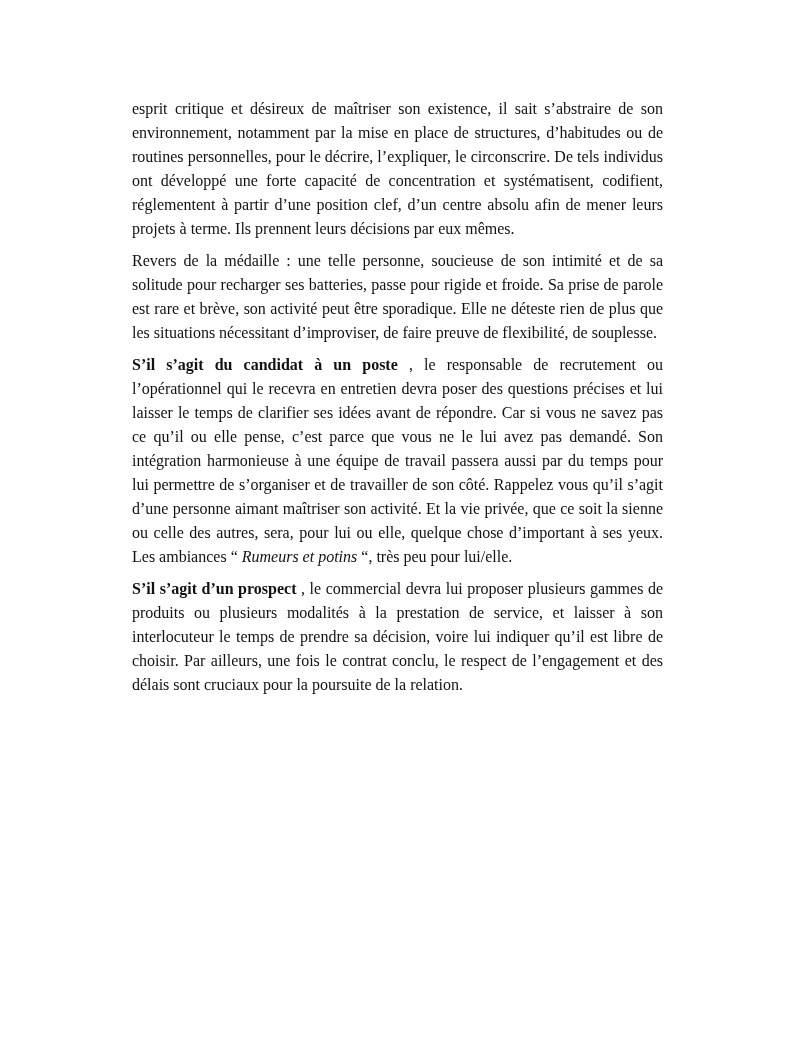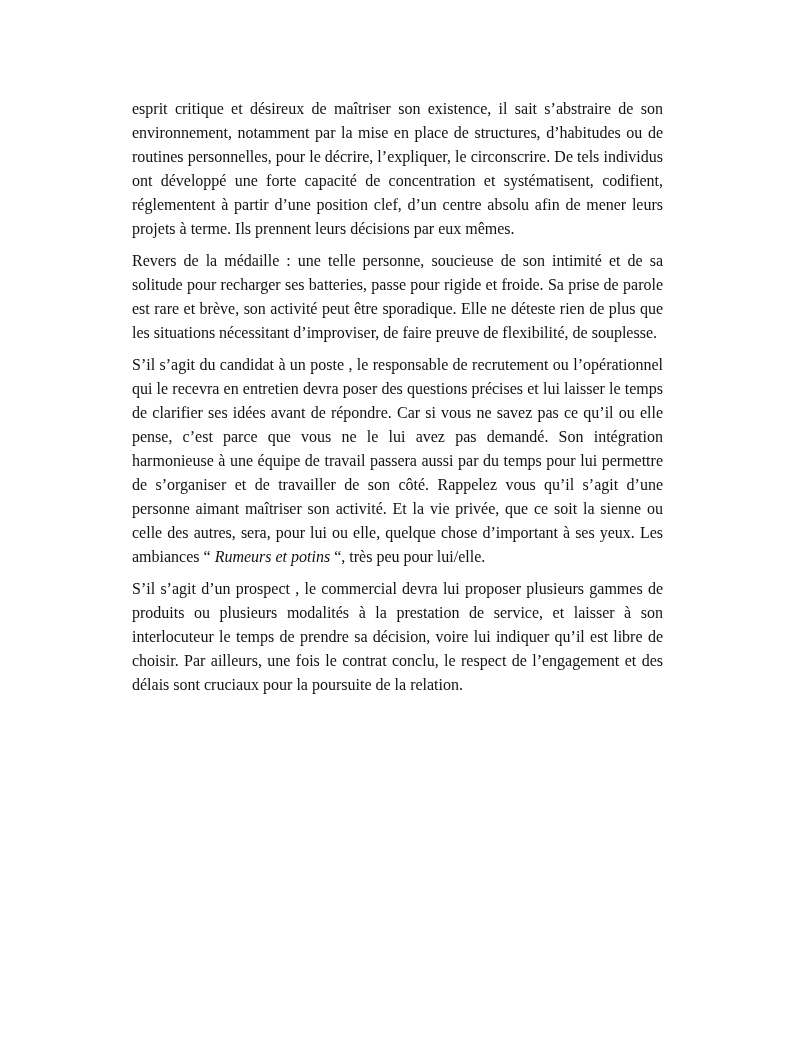--- a/index.html
+++ b/index.html
@@ -29,7 +29,7 @@
     margin: 0 0 8px 0;
     padding: 0;
   }
-  .run-bold { font-weight: normal; }
+  .run-bold { font-weight: bold; }
   .run-italic { font-style: italic; }
   .page-number {
     position: absolute;

